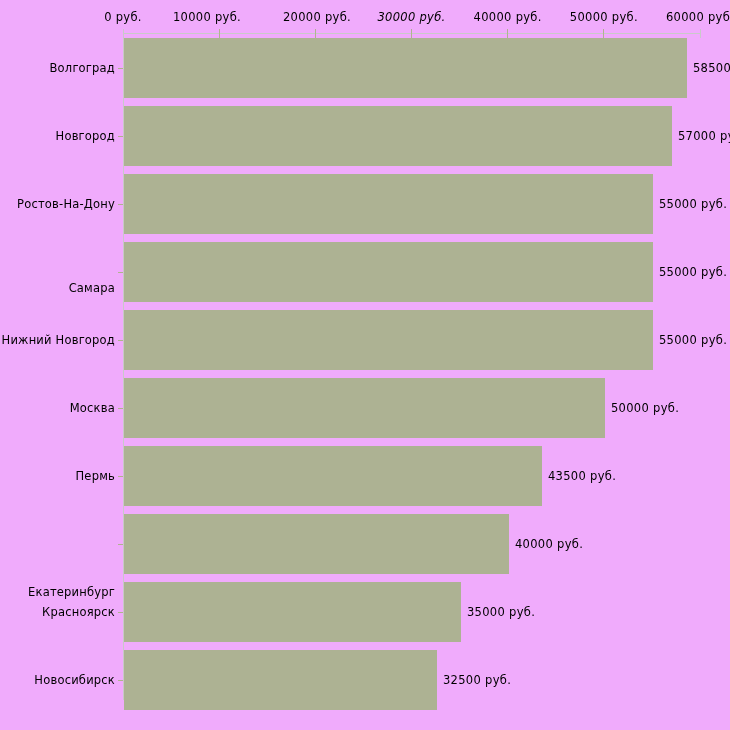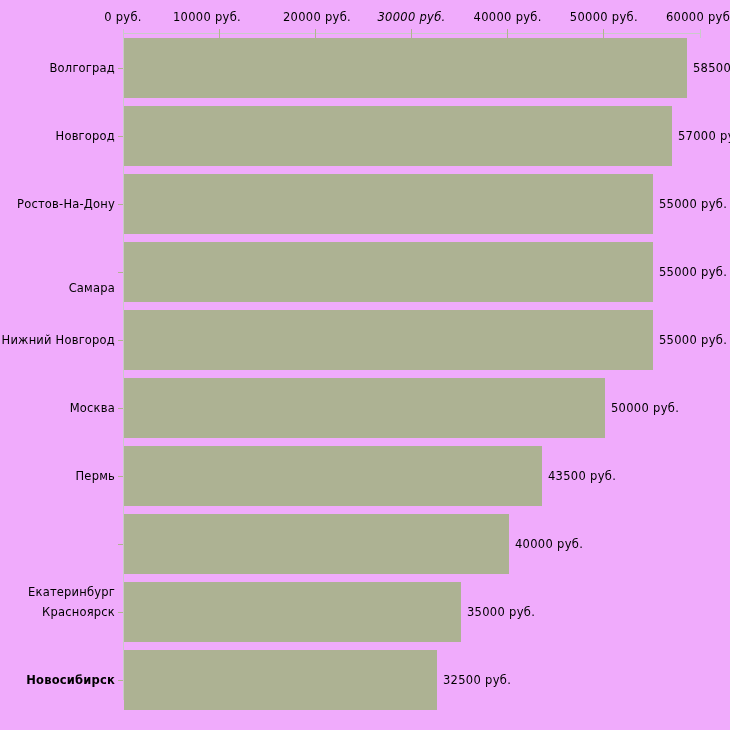--- a/index.html
+++ b/index.html
@@ -162,7 +162,7 @@
         <div class="cat-label">Красноярск</div>
       </div>
       <div class="cat-tick" style="top: 680px;"></div>
-      <div class="cat-label-wrap" style="top: 673px; font-weight: bold;">
+      <div class="cat-label-wrap" style="top: 673px;">
         <div class="cat-label">Новосибирск</div>
       </div>
     </div>

